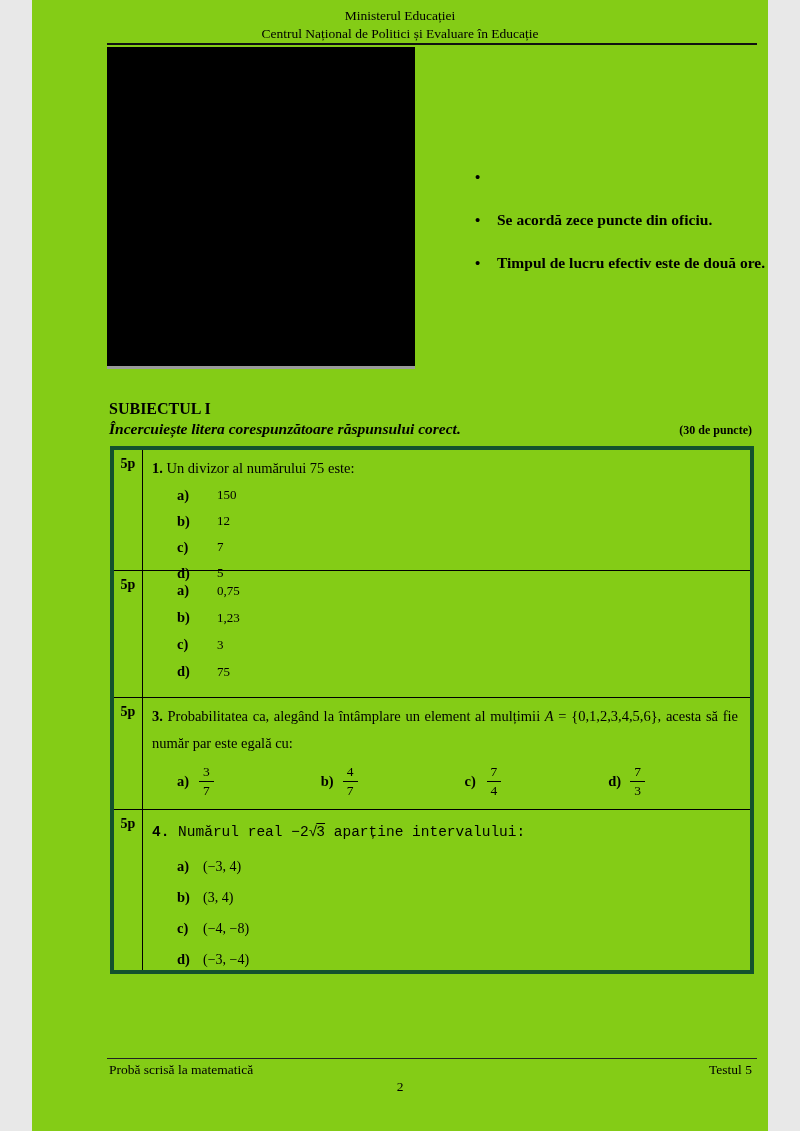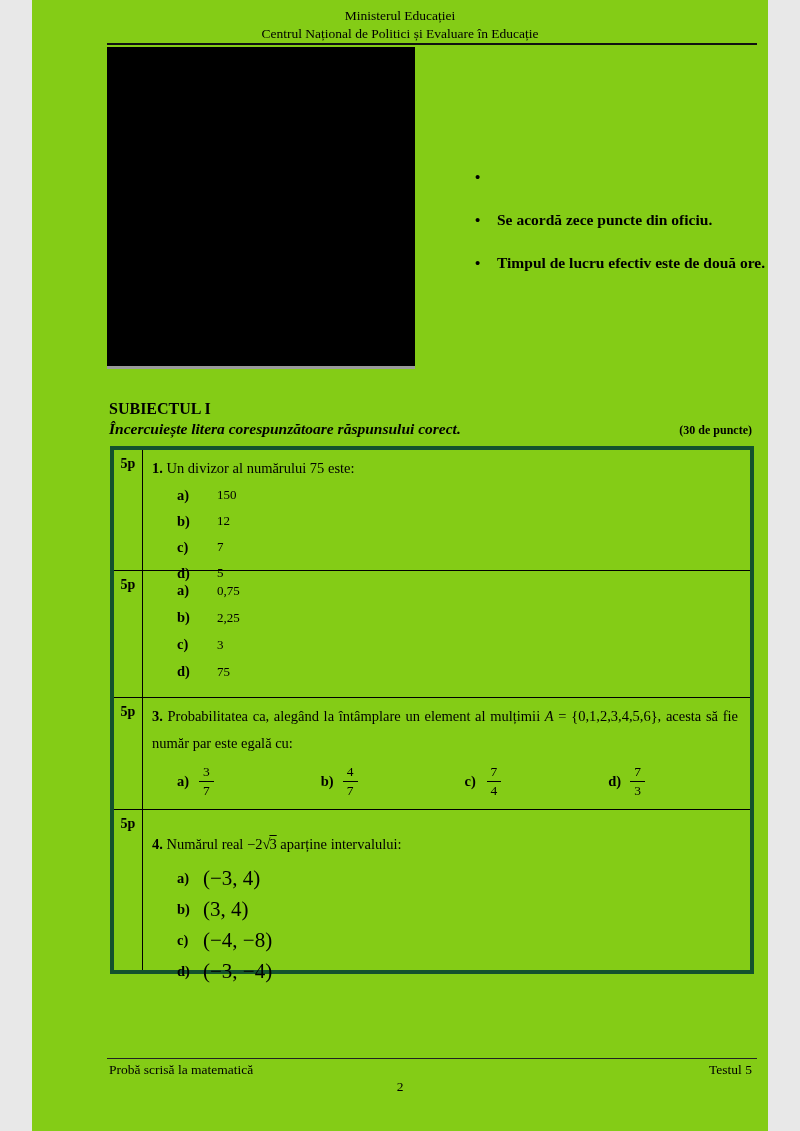--- a/index.html
+++ b/index.html
@@ -142,7 +142,7 @@
             </div>
           <div class="opt">
               <span class="letter">b)</span>
-              <span class="val">2,25</span>
+              <span class="val">1,23</span>
             </div>
           <div class="opt">
               <span class="letter">c)</span>

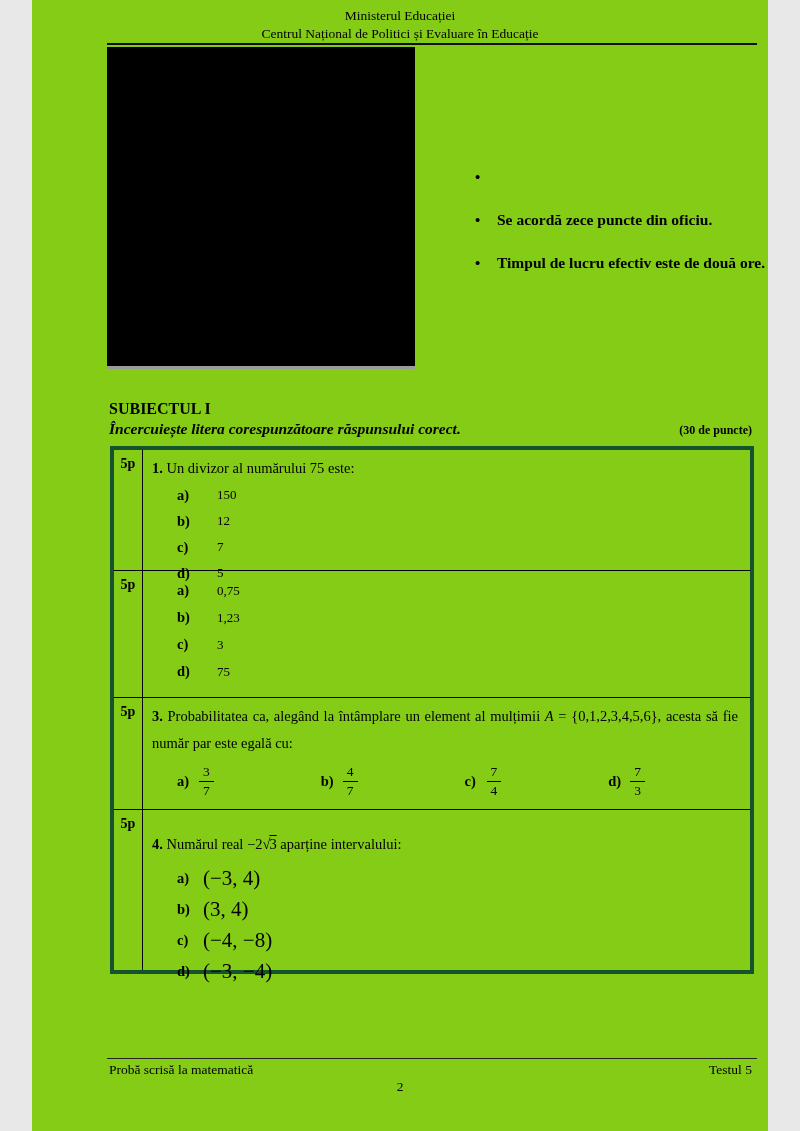--- a/index.html
+++ b/index.html
@@ -57,7 +57,7 @@
   .fnum { display:block; border-bottom:1px solid #000; padding:0 4px 1px 4px; }
   .fden { display:block; padding-top:1px; }
   
-  .row4 .qtext { margin-top:16px; }
+  .row4 .qtext { margin-top:4px;font-family:Liberation Mono, monospace; }
   .row4 .opts-v { margin-top:6px; }
   .row4 .opts-v .opt { height:31px; }
   .row4 .letter { min-width:26px; }

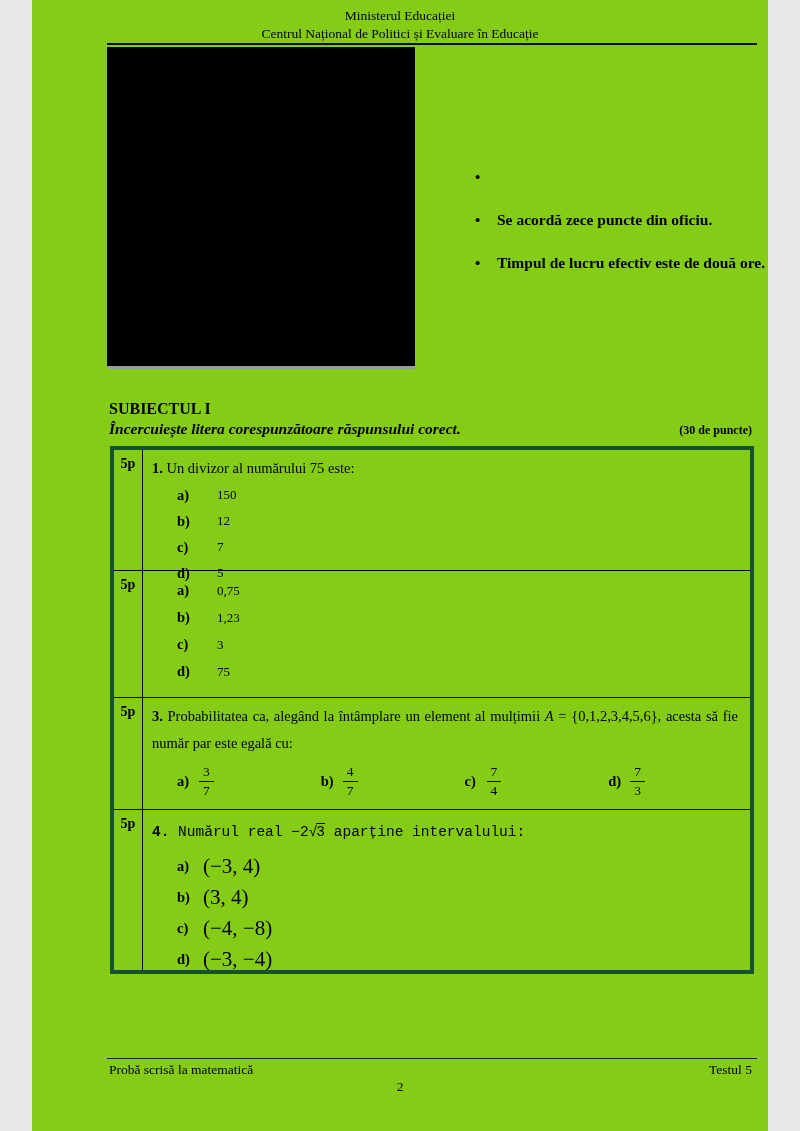--- a/index.html
+++ b/index.html
@@ -61,7 +61,7 @@
   .row4 .opts-v { margin-top:6px; }
   .row4 .opts-v .opt { height:31px; }
   .row4 .letter { min-width:26px; }
-  .row4 .val { font-size:21px; }
+  .row4 .val { font-size:14px; }
   .radicand { text-decoration:overline; }
   .sqrt-sign { letter-spacing:-1px; }
   

